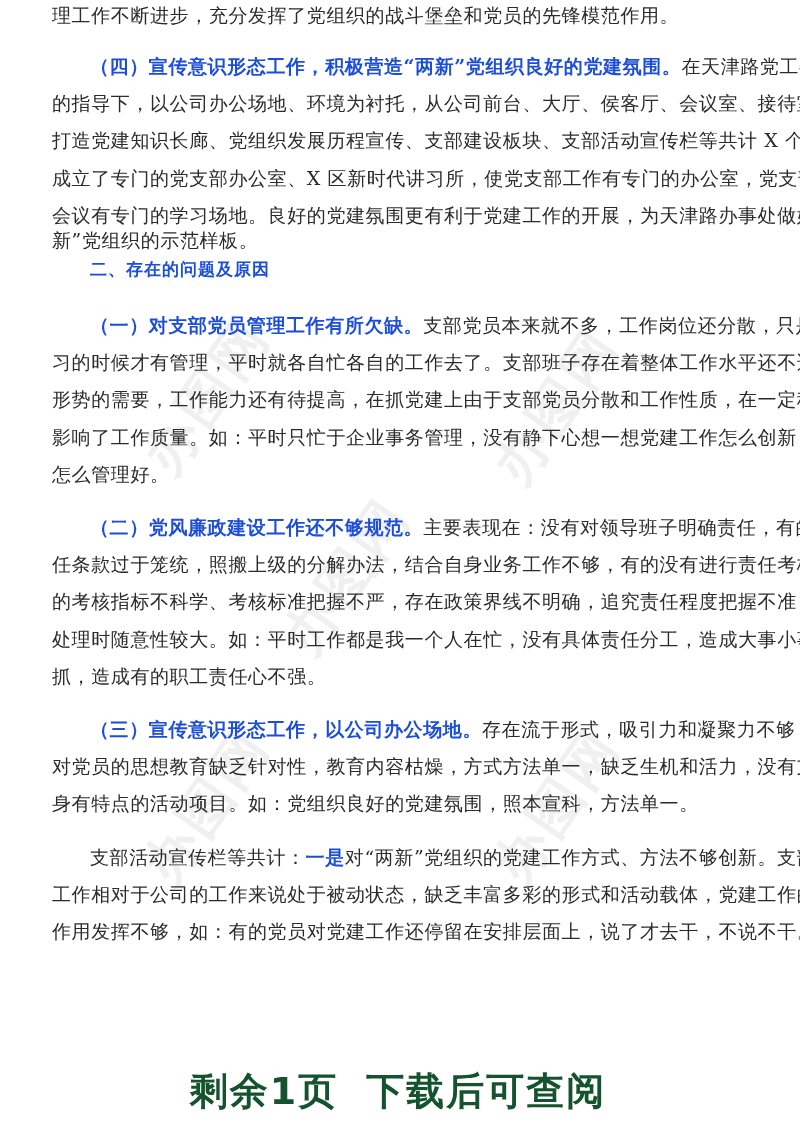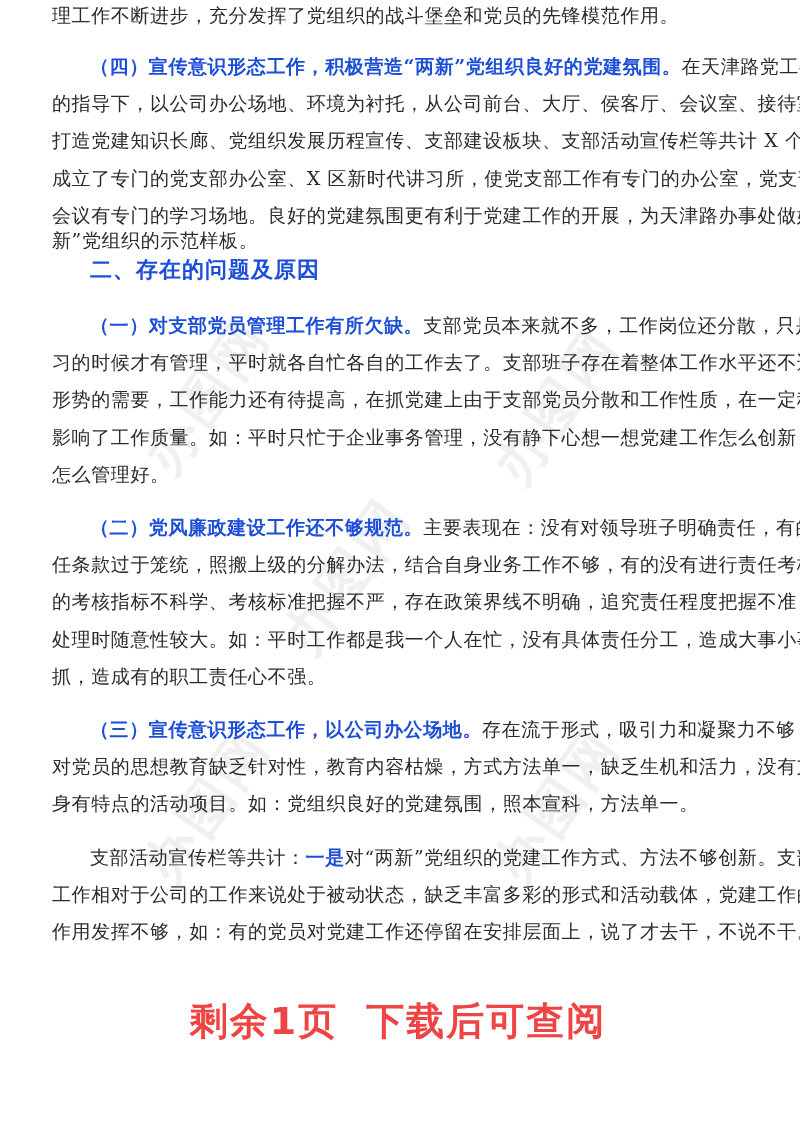--- a/index.html
+++ b/index.html
@@ -11,7 +11,7 @@
           font-size: 19px; white-space: nowrap; letter-spacing: 0.6px; }
   .justify { text-align: justify; text-align-last: justify; }
   .b { font-weight: bold; color: #1d4ed8; }
-  .heading { font-size: 22px; letter-spacing: 1px; }
+  .heading { font-size: 17px; letter-spacing: 1px; }
   .footer { position: absolute; left: 0; width: 796px; top: 996px; height: 56px;
             text-align: center; font-family: "DejaVu Sans", "Liberation Sans", sans-serif;
             font-weight: bold; font-size: 38px; color: #ef4444; letter-spacing: 2px; }

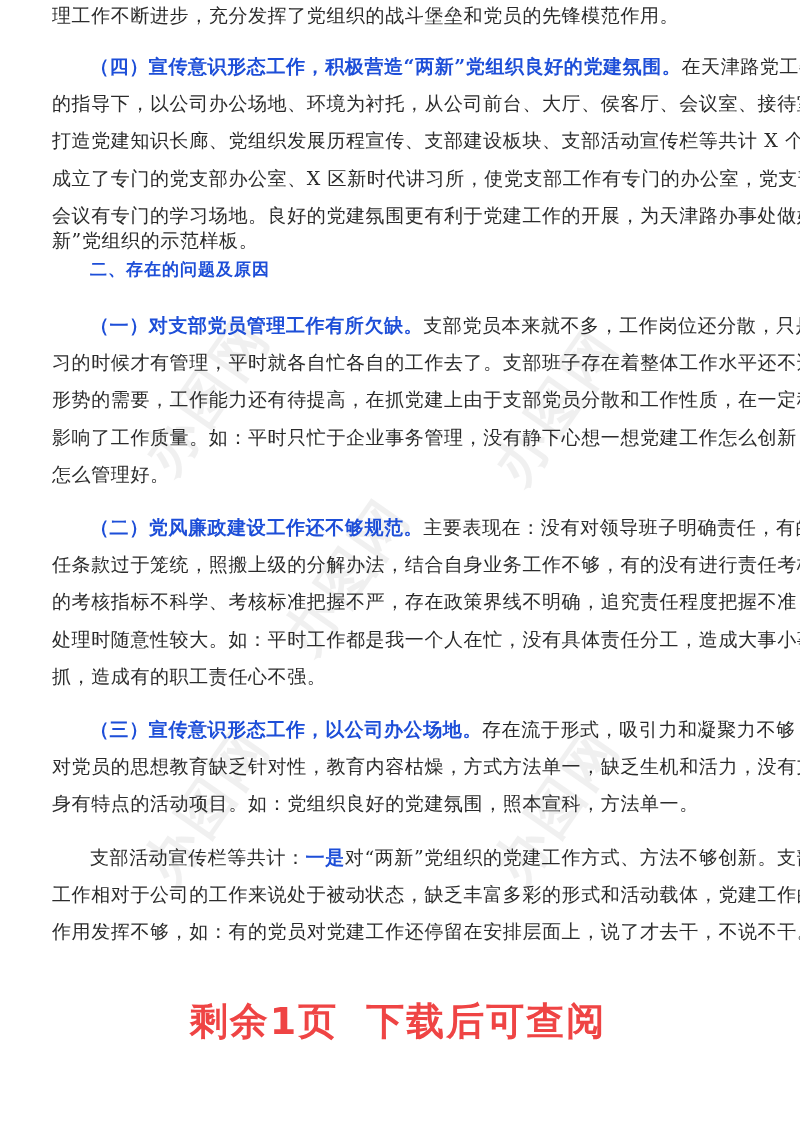--- a/index.html
+++ b/index.html
@@ -12,9 +12,9 @@
   .justify { text-align: justify; text-align-last: justify; }
   .b { font-weight: bold; color: #1d4ed8; }
   .heading { font-size: 17px; letter-spacing: 1px; }
-  .footer { position: absolute; left: 0; width: 796px; top: 996px; height: 56px;
+  .footer { position: absolute; left: 0; width: 796px; top: 1066px; height: 56px;
             text-align: center; font-family: "DejaVu Sans", "Liberation Sans", sans-serif;
-            font-weight: bold; font-size: 38px; color: #ef4444; letter-spacing: 2px; }
+            font-weight: bold; font-size: 38px; color: #14532d; letter-spacing: 2px; }
   .footer span { margin: 0 14px; }
   .wm { position: absolute; font-family: "DejaVu Sans", sans-serif; font-size: 54px;
         color: rgba(200,200,200,0.28); transform: rotate(-55deg); font-weight: bold;

